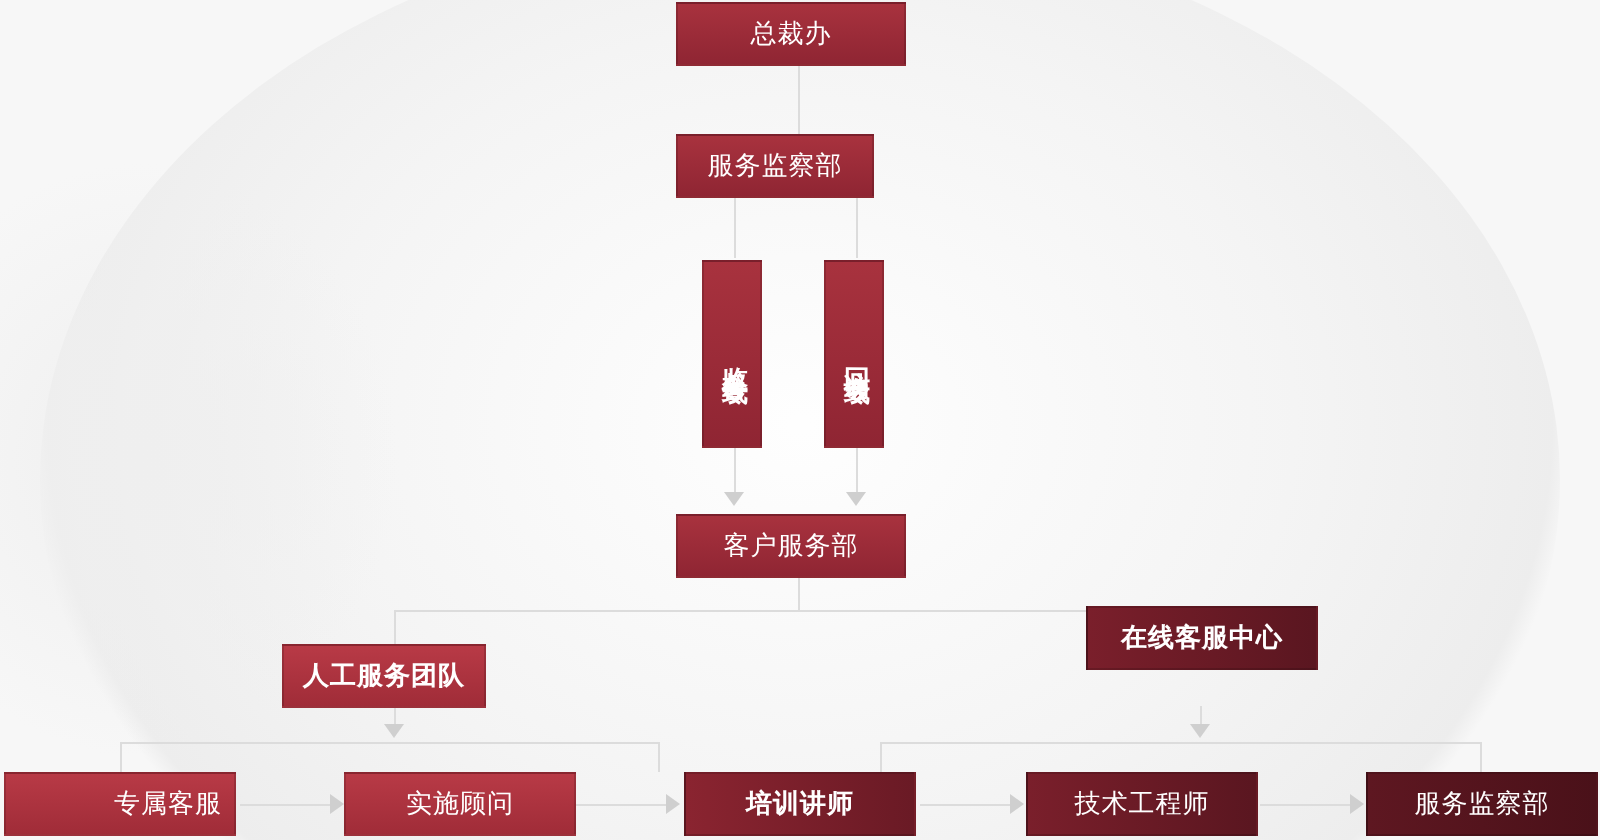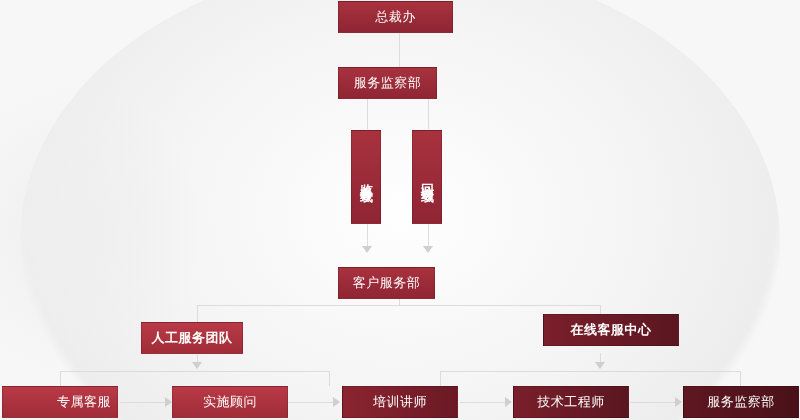--- a/index.html
+++ b/index.html
@@ -72,7 +72,7 @@
 <div class="box red vert" style="left:412px;top:130px;width:30px;height:94px;">
   <span>回访专线</span>
 </div>
-<div class="box red" style="left:338px;top:267px;width:97px;height:32px;">
+<div class="box red" style="left:338px;top:257px;width:115px;height:32px;">
   <span>客户服务部</span>
 </div>
 <div class="box red2 bold" style="left:141px;top:322px;width:102px;height:32px;text-align:right;">

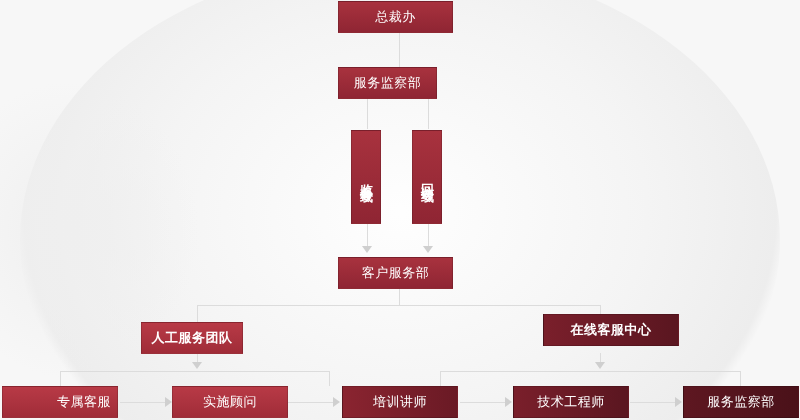--- a/index.html
+++ b/index.html
@@ -78,7 +78,7 @@
 <div class="box red2 bold" style="left:141px;top:322px;width:102px;height:32px;text-align:right;">
   <span>人工服务团队</span>
 </div>
-<div class="box dark bold" style="left:543px;top:314px;width:136px;height:32px;">
+<div class="box dark bold" style="left:543px;top:303px;width:116px;height:32px;">
   <span>在线客服中心</span>
 </div>
 

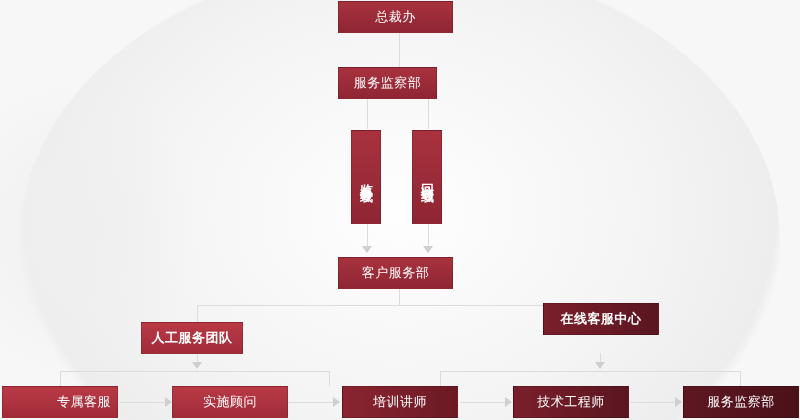--- a/index.html
+++ b/index.html
@@ -88,7 +88,7 @@
 <div class="box red2" style="left:172px;top:386px;width:116px;height:32px;align-items:center;">
   <span>实施顾问</span>
 </div>
-<div class="box dark" style="left:342px;top:386px;width:116px;height:32px;background:linear-gradient(90deg,#8a2430,#6a1a25);">
+<div class="box dark" style="left:342px;top:386px;width:116px;height:32px;background:linear-gradient(90deg,#8a2430,#6a1a25);font-weight:bold;">
   <span>培训讲师</span>
 </div>
 <div class="box dark" style="left:513px;top:386px;width:116px;height:32px;">

